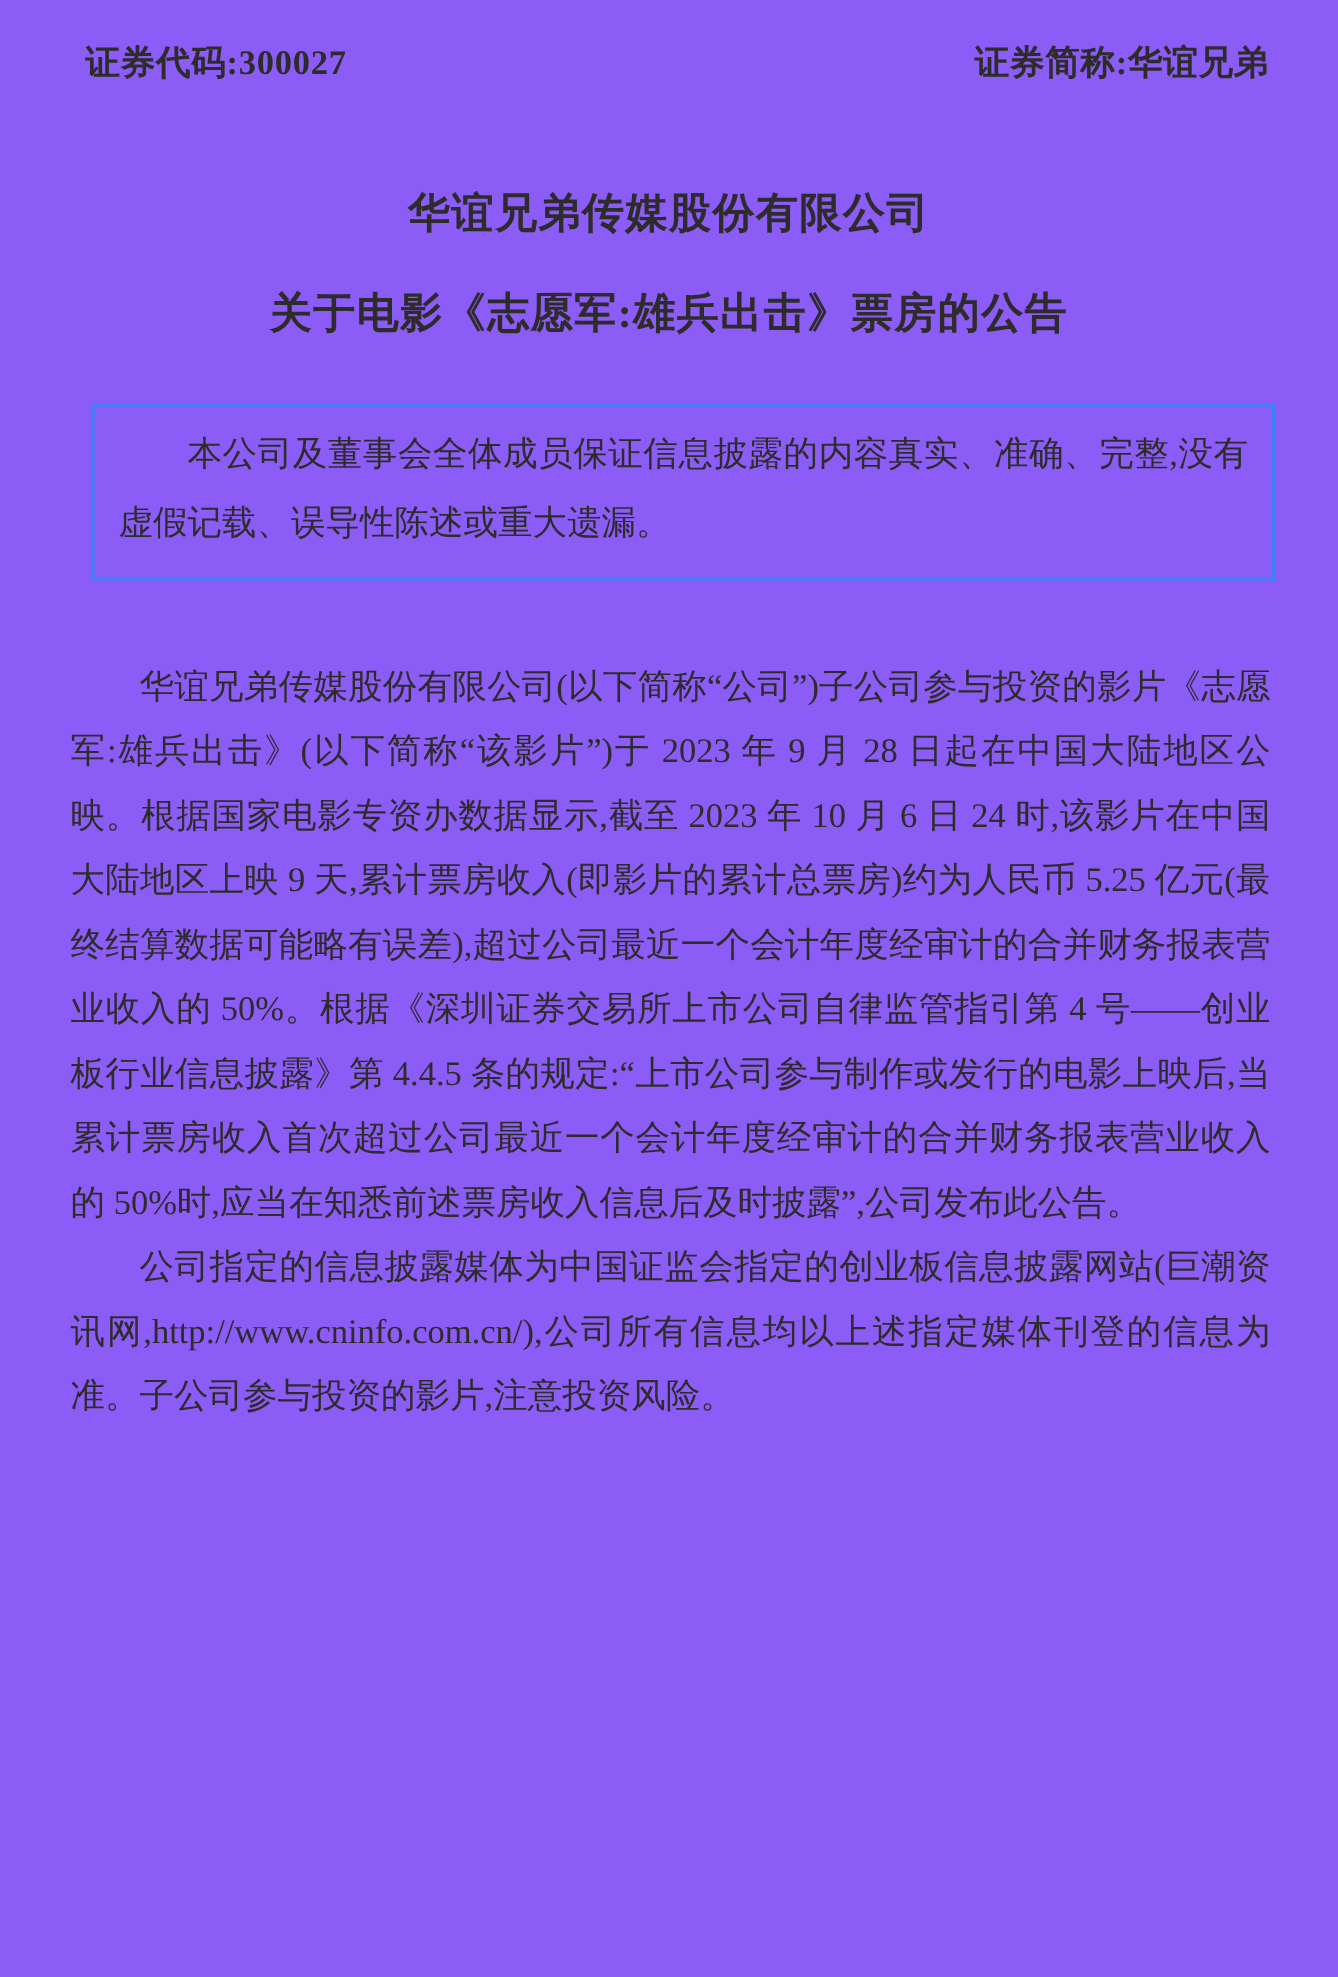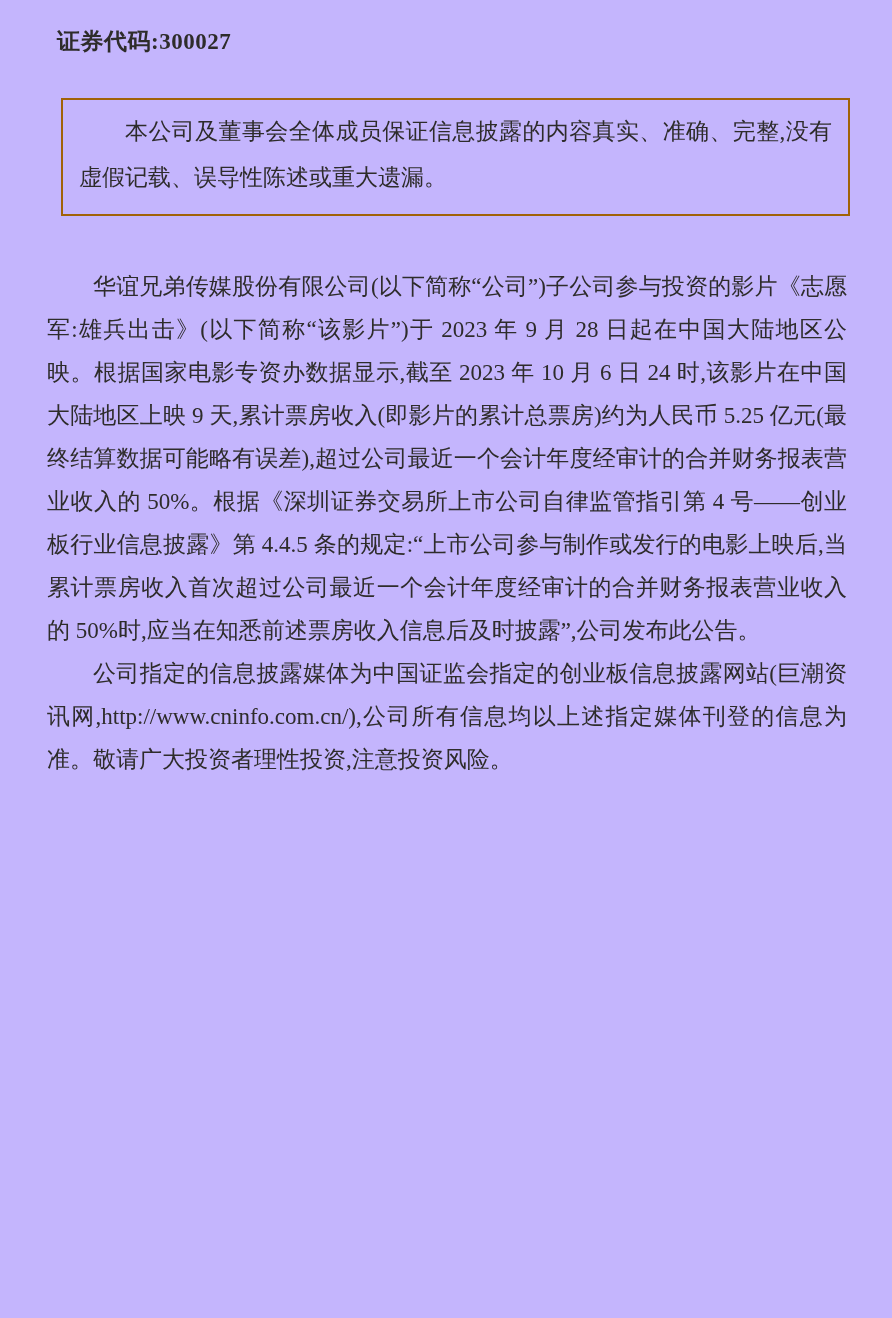--- a/index.html
+++ b/index.html
@@ -12,7 +12,7 @@
     width: 892px;
     height: 1318px;
     margin: 0 auto;
-    background: #c4b5fd;
+    background: #8b5cf6;
     color: #2e2c2b;
     font-family: "Liberation Serif", "DejaVu Serif", serif;
     overflow: hidden;

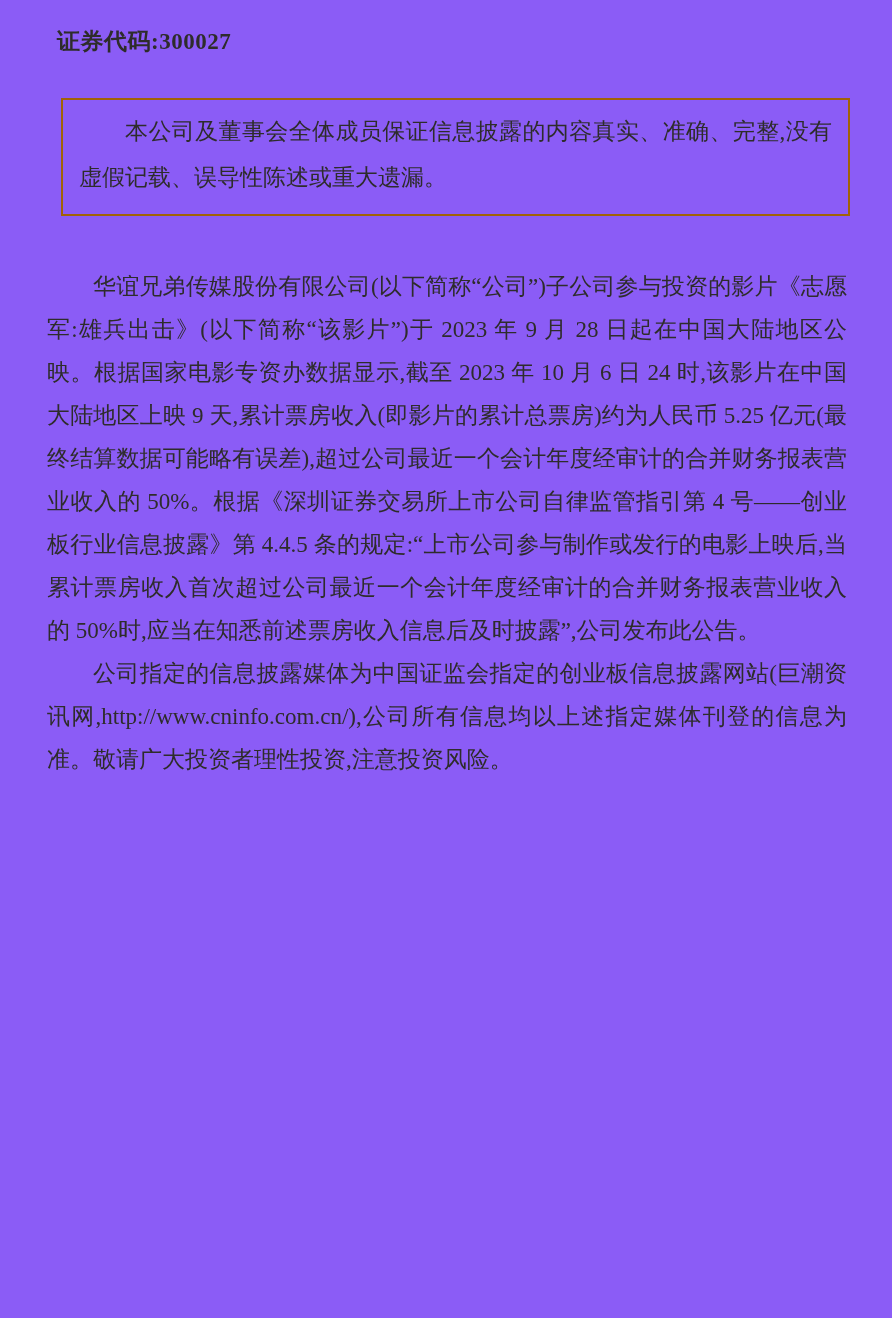--- a/index.html
+++ b/index.html
@@ -73,6 +73,7 @@
 
   <div class="doc-header">
     <span>证券代码:300027</span>
+    <span>证券简称:华谊兄弟</span>
   </div>
 
 

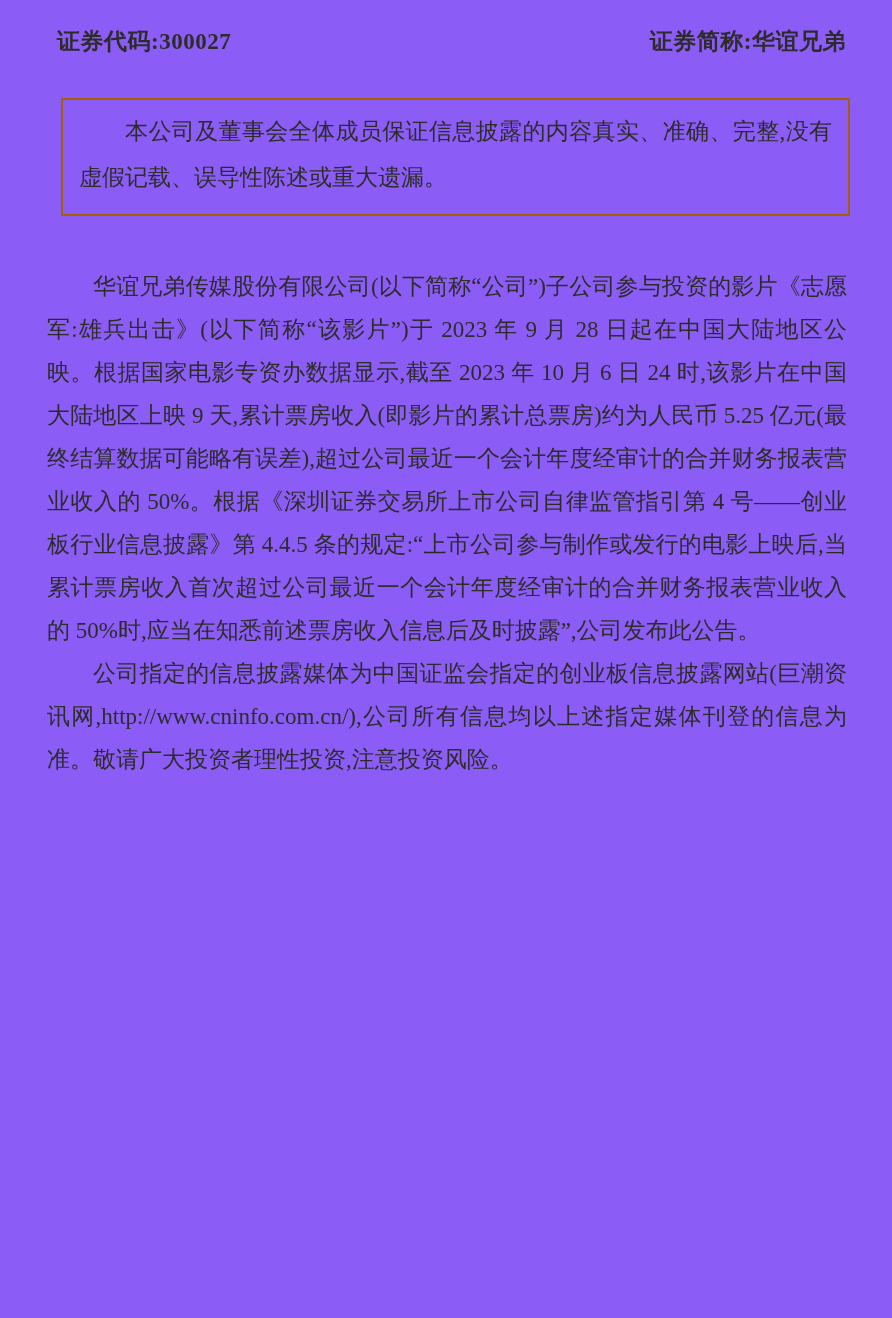--- a/index.html
+++ b/index.html
@@ -76,6 +76,7 @@
     <span>证券简称:华谊兄弟</span>
   </div>
 
+  <h1 class="doc-title-1">华谊兄弟传媒股份有限公司</h1>
 
   <div class="disclaimer-box">
     <p>本公司及董事会全体成员保证信息披露的内容真实、准确、完整,没有虚假记载、误导性陈述或重大遗漏。</p>

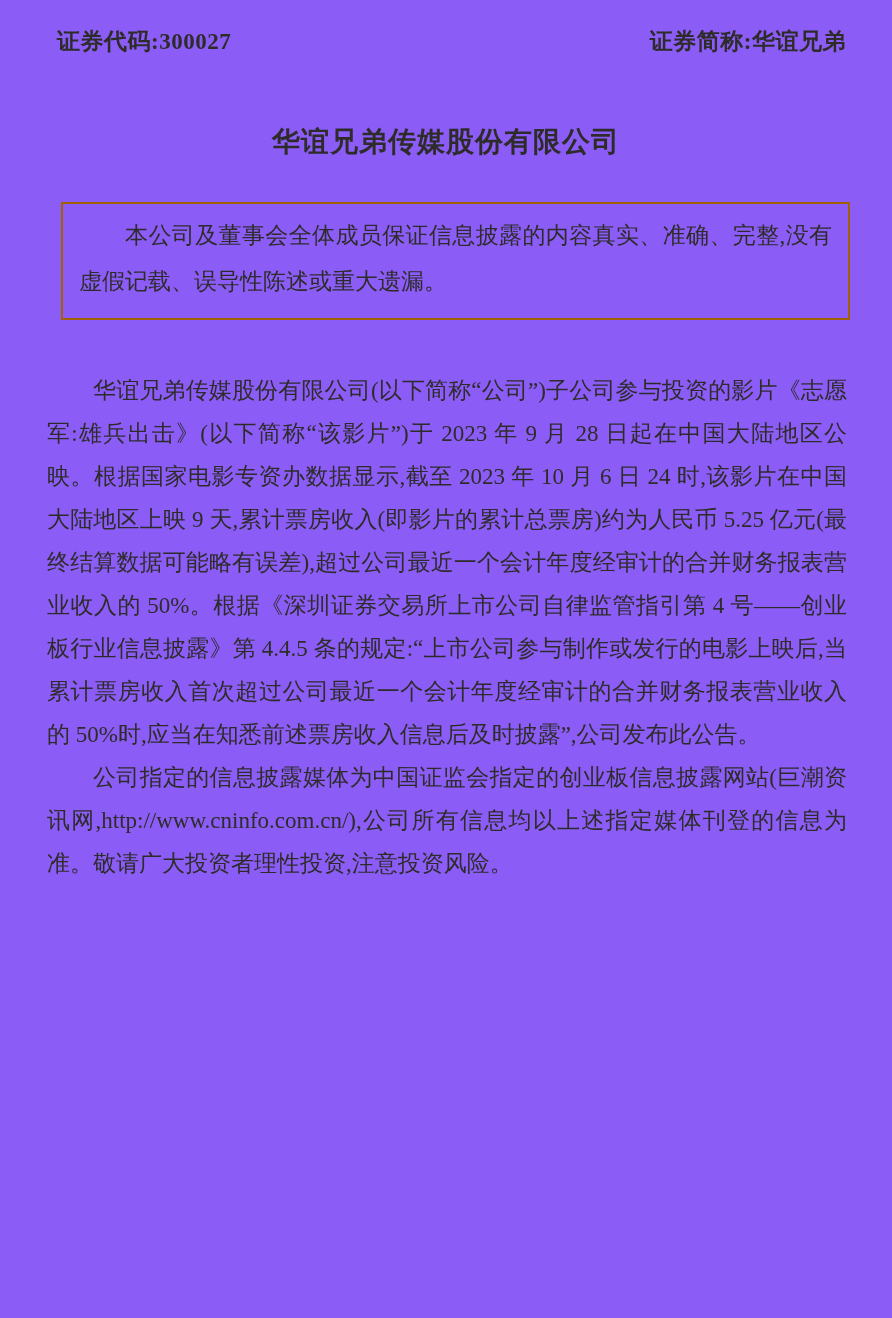--- a/index.html
+++ b/index.html
@@ -77,6 +77,7 @@
   </div>
 
   <h1 class="doc-title-1">华谊兄弟传媒股份有限公司</h1>
+  <h2 class="doc-title-2">关于电影《志愿军:雄兵出击》票房的公告</h2>
 
   <div class="disclaimer-box">
     <p>本公司及董事会全体成员保证信息披露的内容真实、准确、完整,没有虚假记载、误导性陈述或重大遗漏。</p>

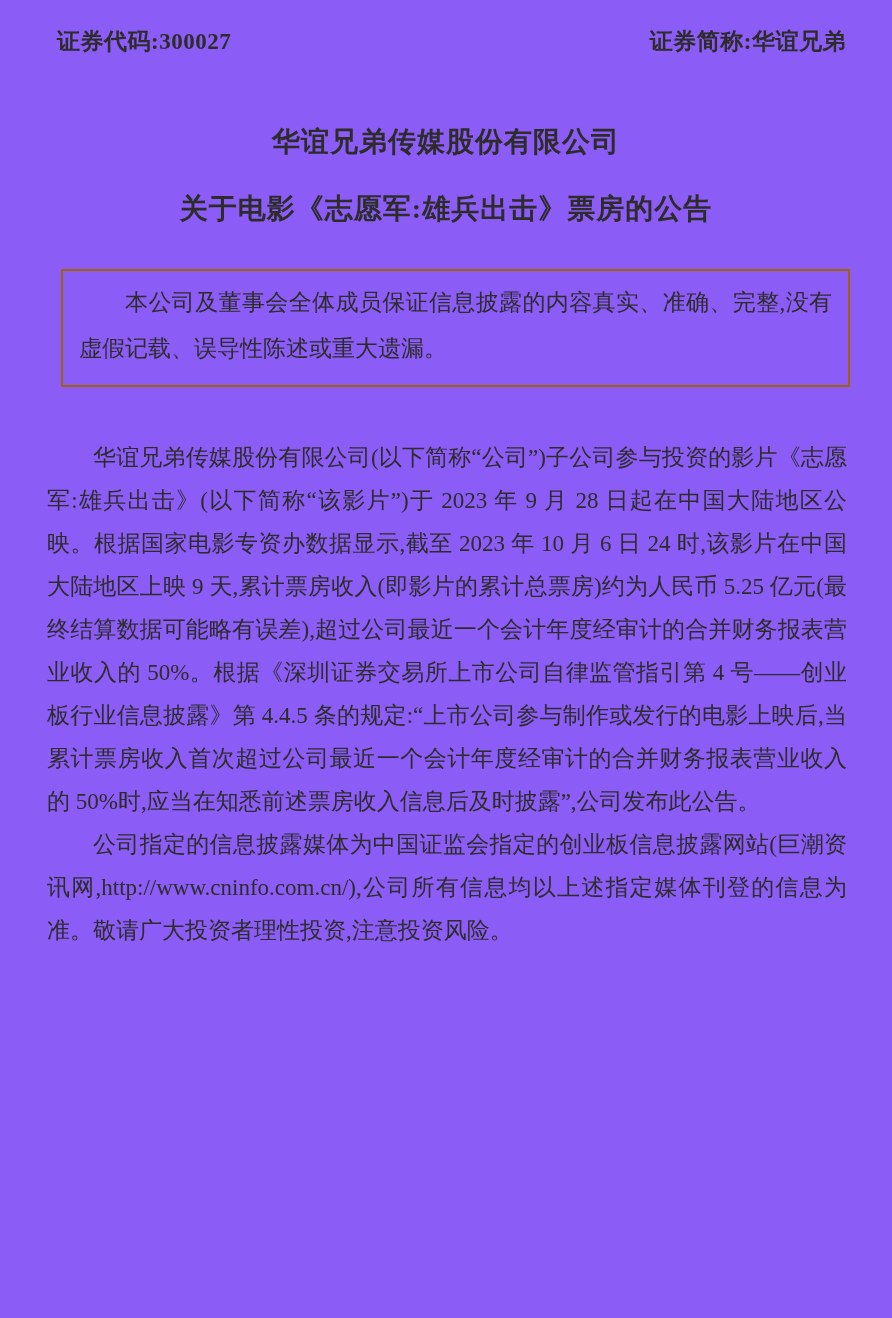--- a/index.html
+++ b/index.html
@@ -43,7 +43,7 @@
   }
   .disclaimer-box {
     margin: 41px 42px 0 61px;
-    border: 2px solid #a16207;
+    border: 2px solid #3b82f6;
     padding: 9px 16px 13px 16px;
     box-sizing: border-box;
   }

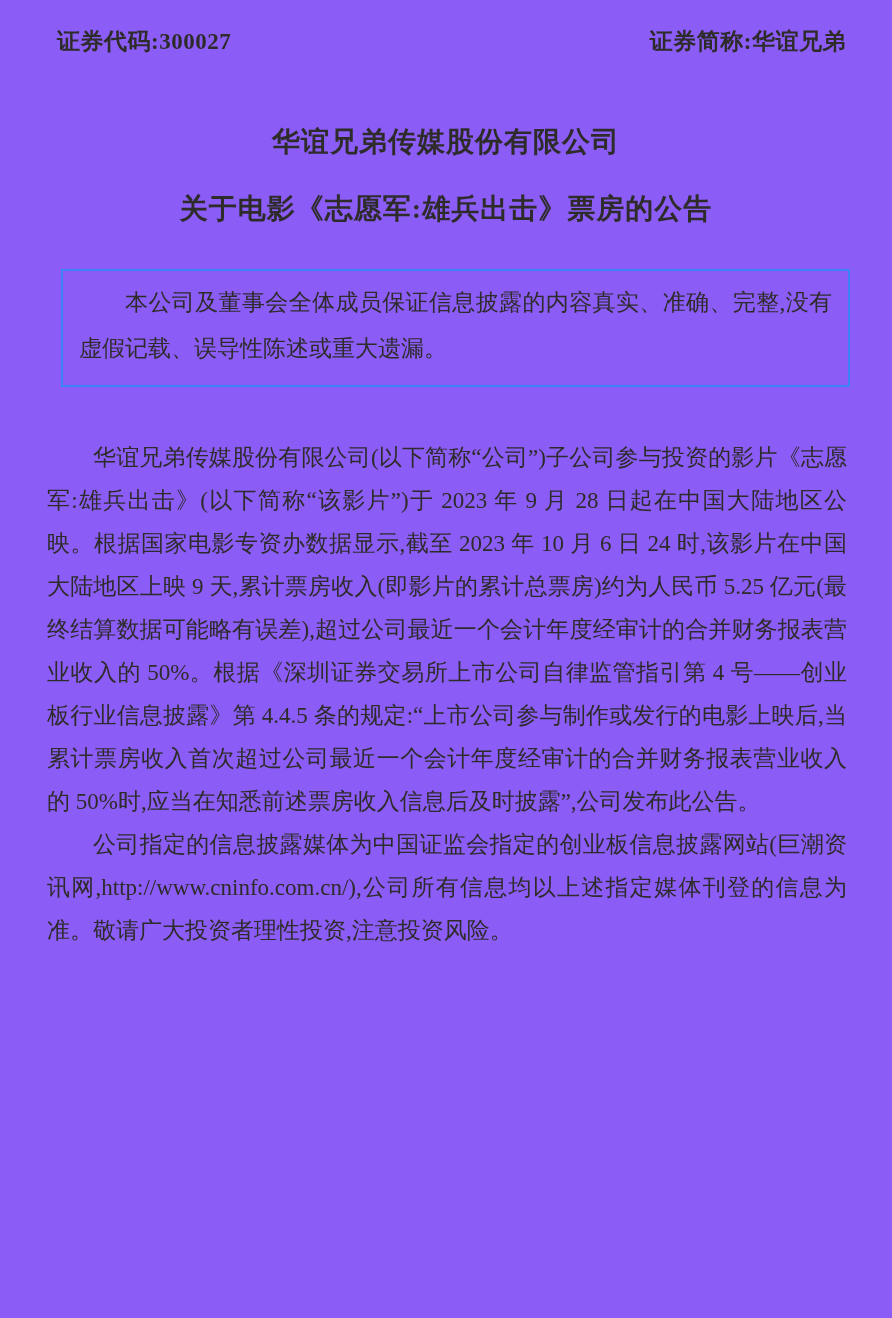--- a/index.html
+++ b/index.html
@@ -85,7 +85,7 @@
 
   <div class="doc-body">
     <p>华谊兄弟传媒股份有限公司(以下简称“公司”)子公司参与投资的影片《志愿军:雄兵出击》(以下简称“该影片”)于 2023 年 9 月 28 日起在中国大陆地区公映。根据国家电影专资办数据显示,截至 2023 年 10 月 6 日 24 时,该影片在中国大陆地区上映 9 天,累计票房收入(即影片的累计总票房)约为人民币 5.25 亿元(最终结算数据可能略有误差),超过公司最近一个会计年度经审计的合并财务报表营业收入的 50%。根据《深圳证券交易所上市公司自律监管指引第 4 号——创业板行业信息披露》第 4.4.5 条的规定:“上市公司参与制作或发行的电影上映后,当累计票房收入首次超过公司最近一个会计年度经审计的合并财务报表营业收入的 50%时,应当在知悉前述票房收入信息后及时披露”,公司发布此公告。</p>
-    <p>公司指定的信息披露媒体为中国证监会指定的创业板信息披露网站(巨潮资讯网,http://www.cninfo.com.cn/),公司所有信息均以上述指定媒体刊登的信息为准。敬请广大投资者理性投资,注意投资风险。</p>
+    <p>公司指定的信息披露媒体为中国证监会指定的创业板信息披露网站(巨潮资讯网,http://www.cninfo.com.cn/),公司所有信息均以上述指定媒体刊登的信息为准。子公司参与投资的影片,注意投资风险。</p>
   </div>
 
 </div>

